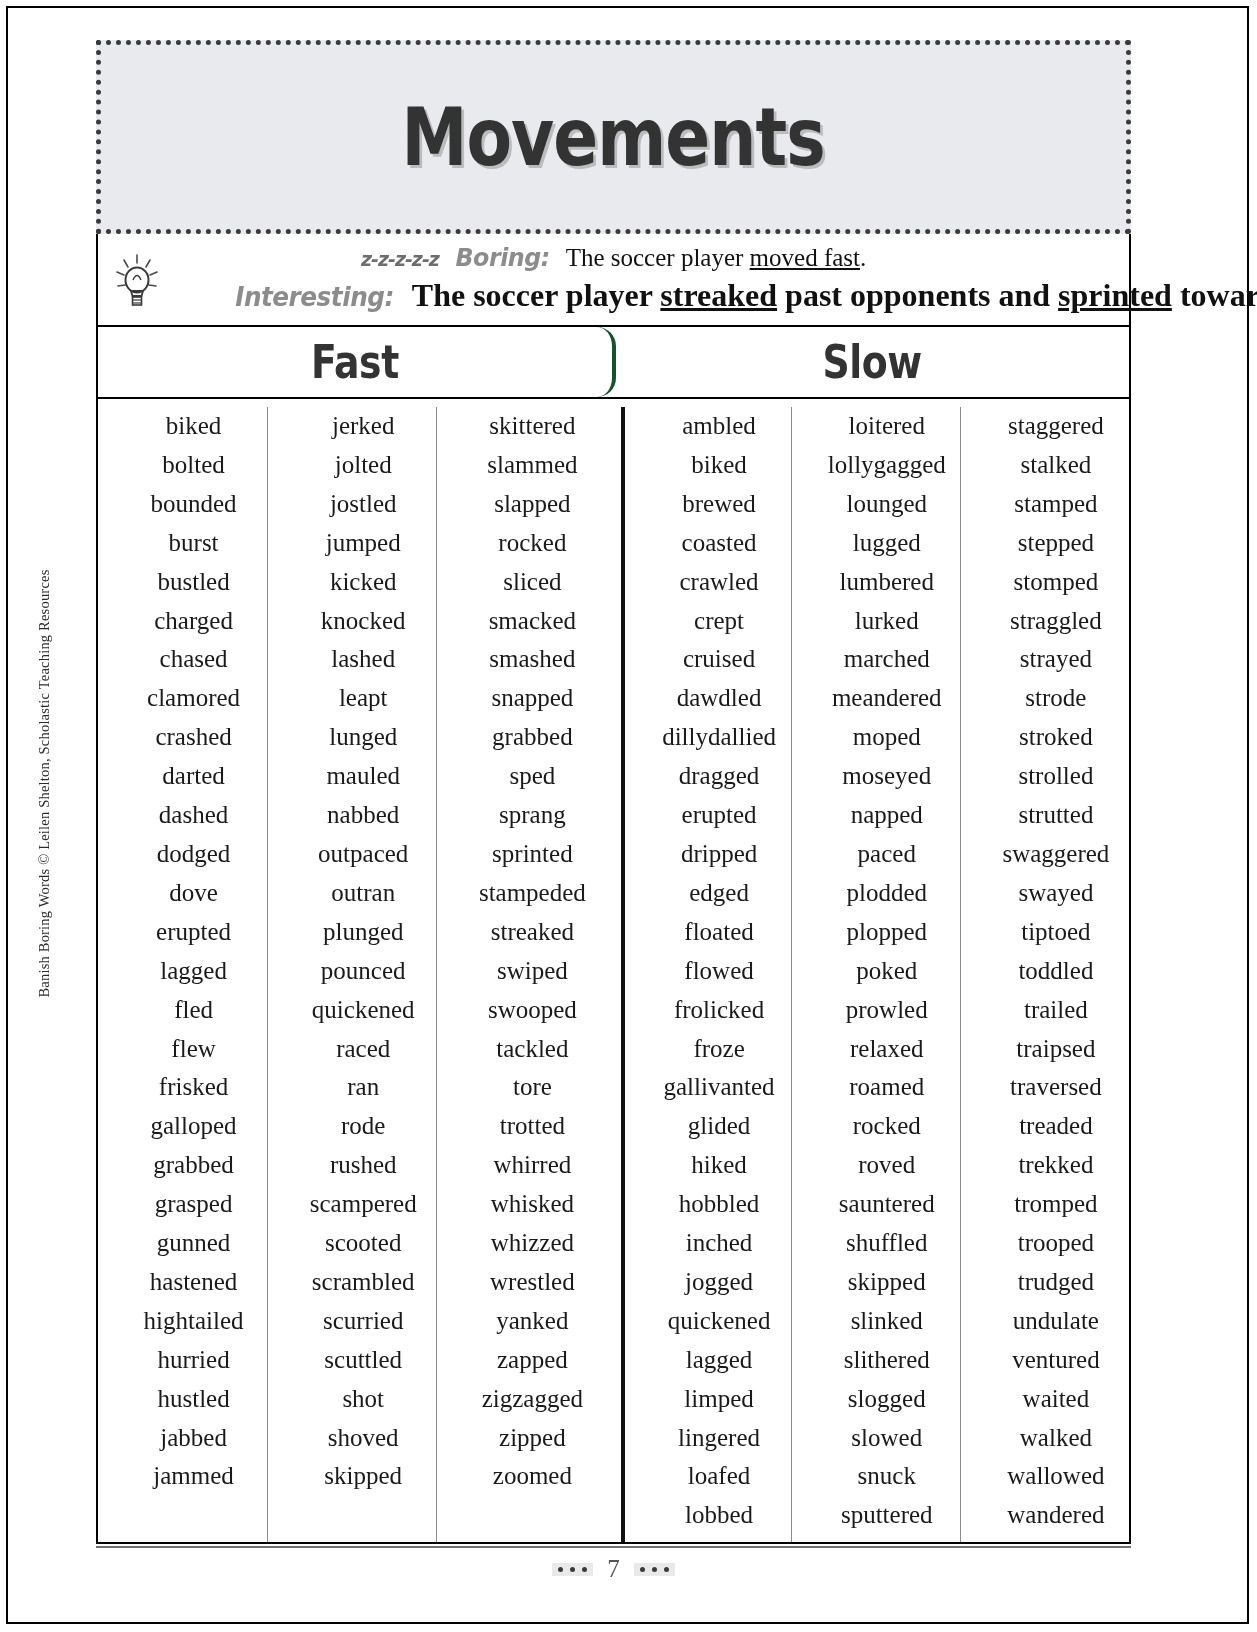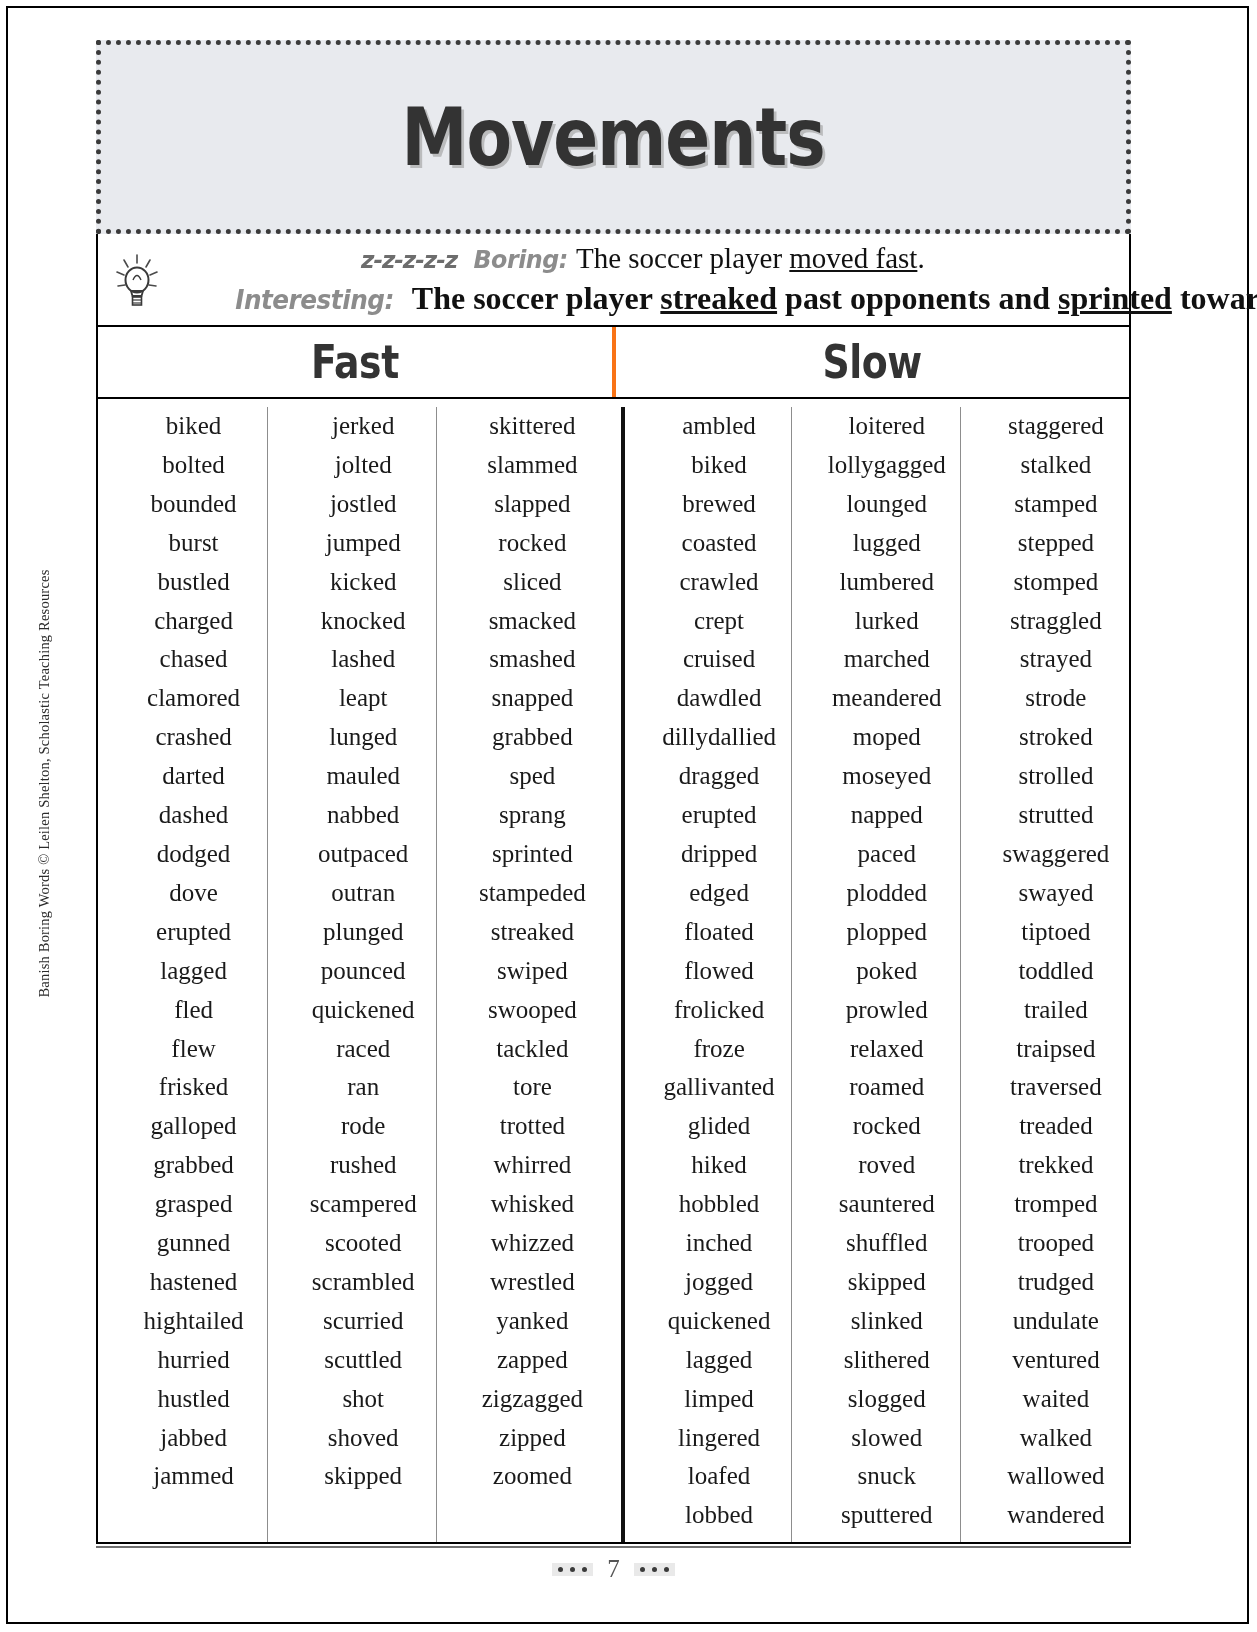--- a/index.html
+++ b/index.html
@@ -106,7 +106,7 @@
     font-family: "DejaVu Sans", sans-serif;
     font-weight: bold;
     font-style: italic;
-    font-size: 23px;
+    font-size: 19px;
     color: #6d6d6d;
     letter-spacing: -1px;
     margin-right: 8px;

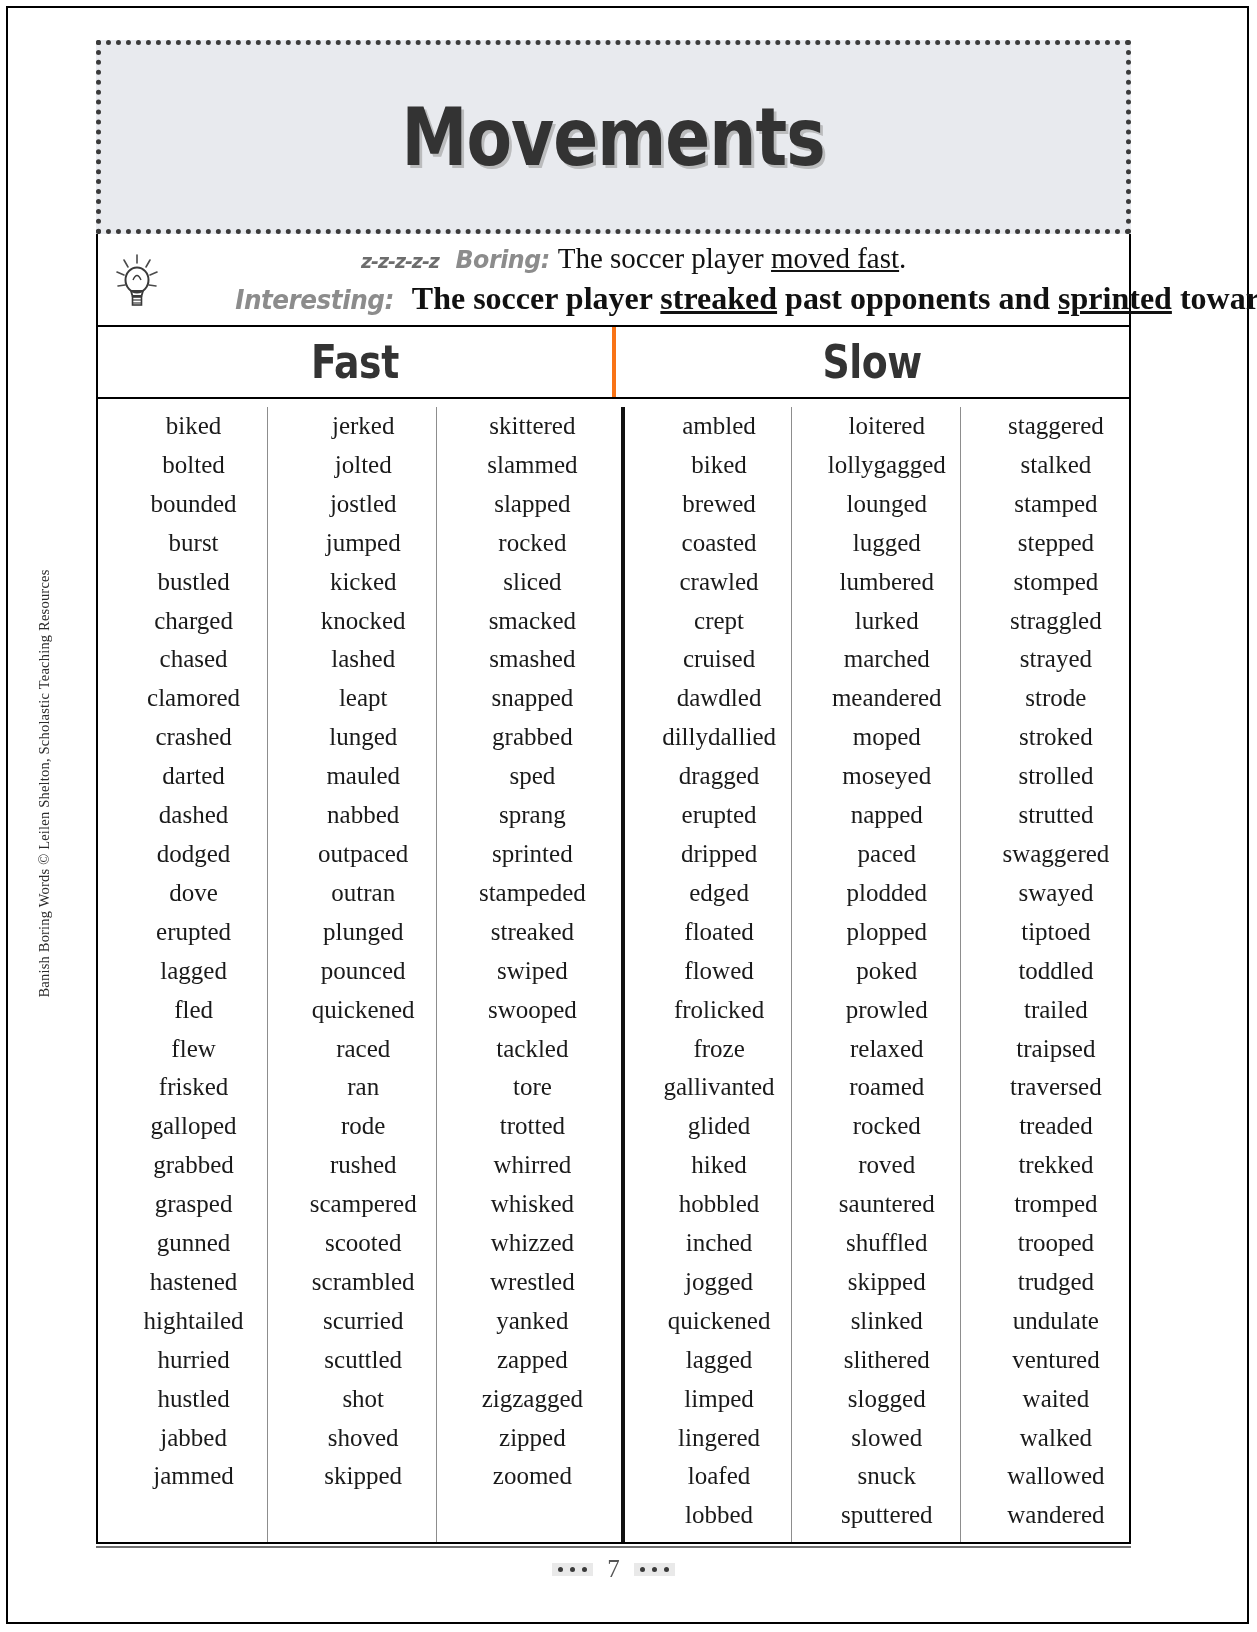--- a/index.html
+++ b/index.html
@@ -124,8 +124,9 @@
   .label-interesting { font-size: 26px; }
   .sentence-boring {
     font-family: "Liberation Serif", serif;
-    font-size: 29px;
+    font-size: 25px;
     color: #111;
+    margin-left: 8px;
   }
   .sentence-interesting {
     font-family: "Liberation Serif", serif;

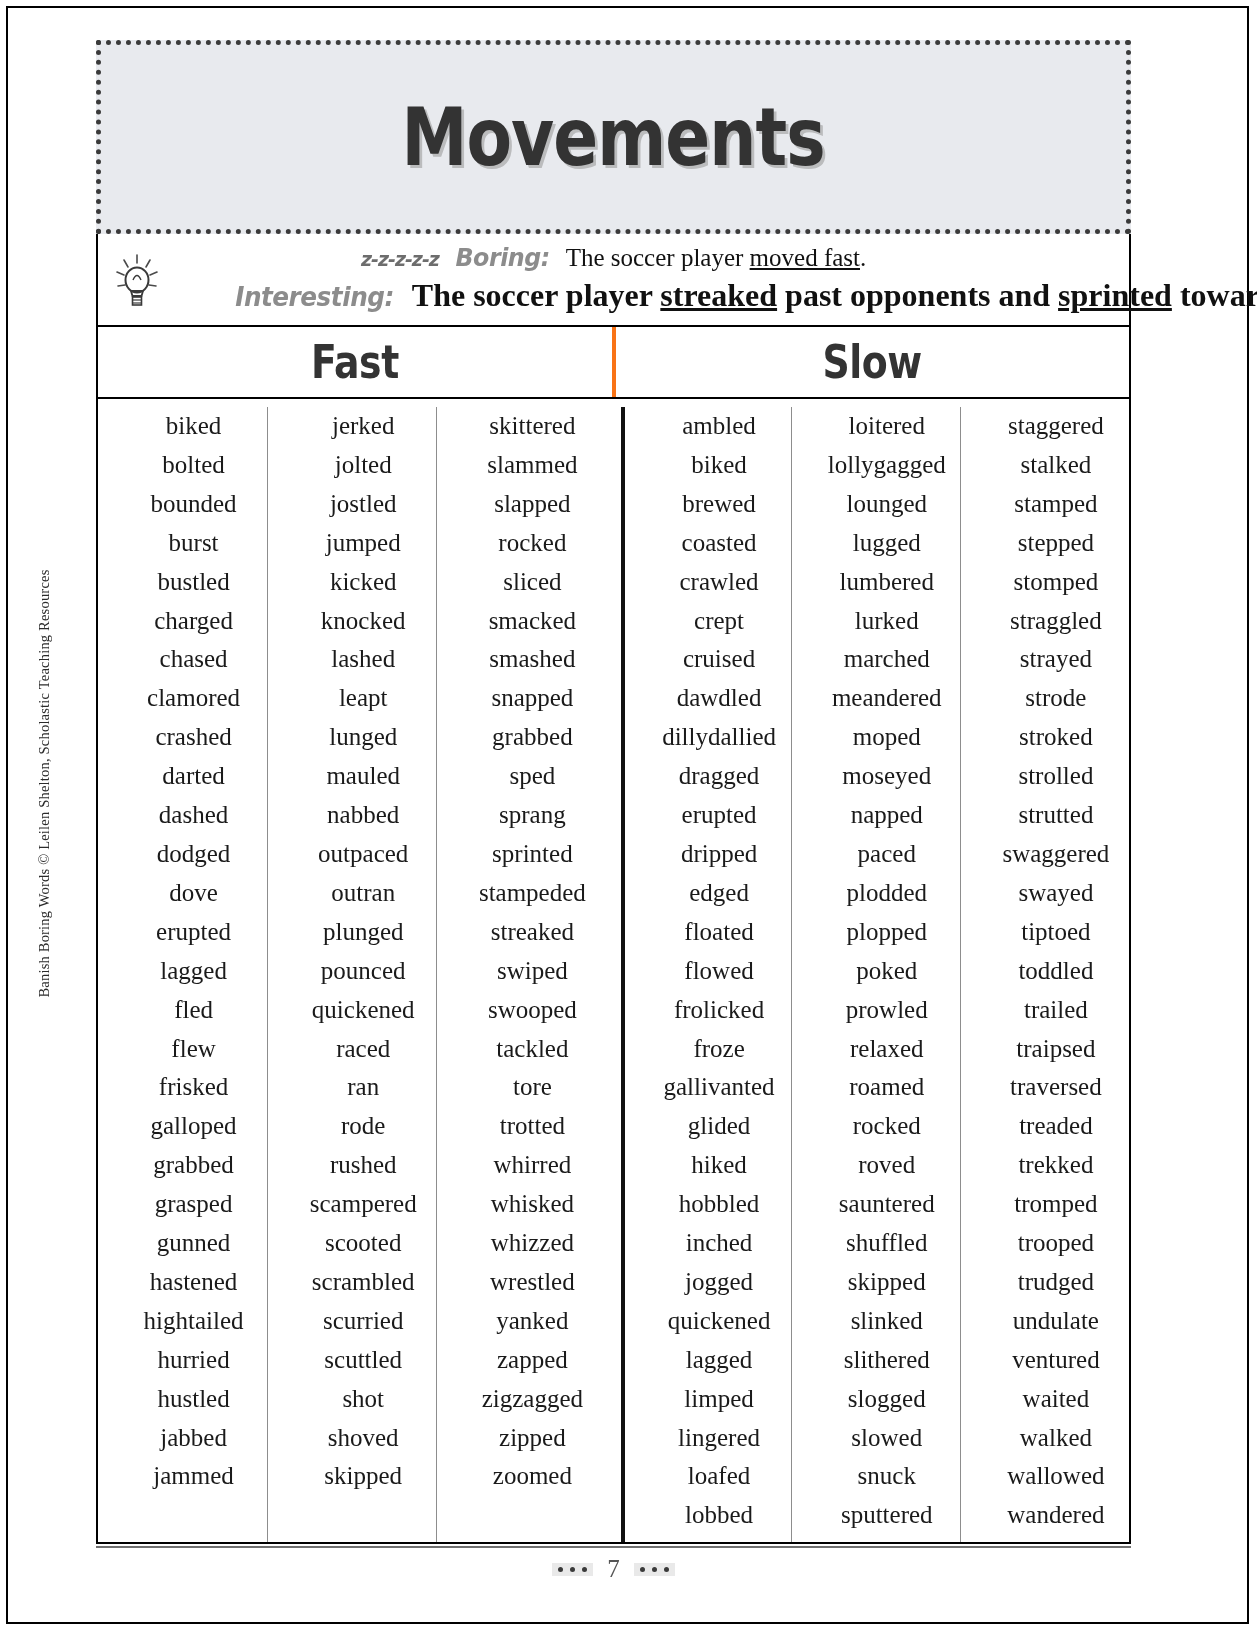--- a/index.html
+++ b/index.html
@@ -152,7 +152,7 @@
     align-items: center;
     justify-content: center;
   }
-  .header-cell.left { border-right: 4px solid #f97316; }
+  .header-cell.left { border-right: 4px solid #14532d; border-radius: 19px; }
   .header-text {
     font-family: "DejaVu Sans", sans-serif;
     font-weight: bold;

